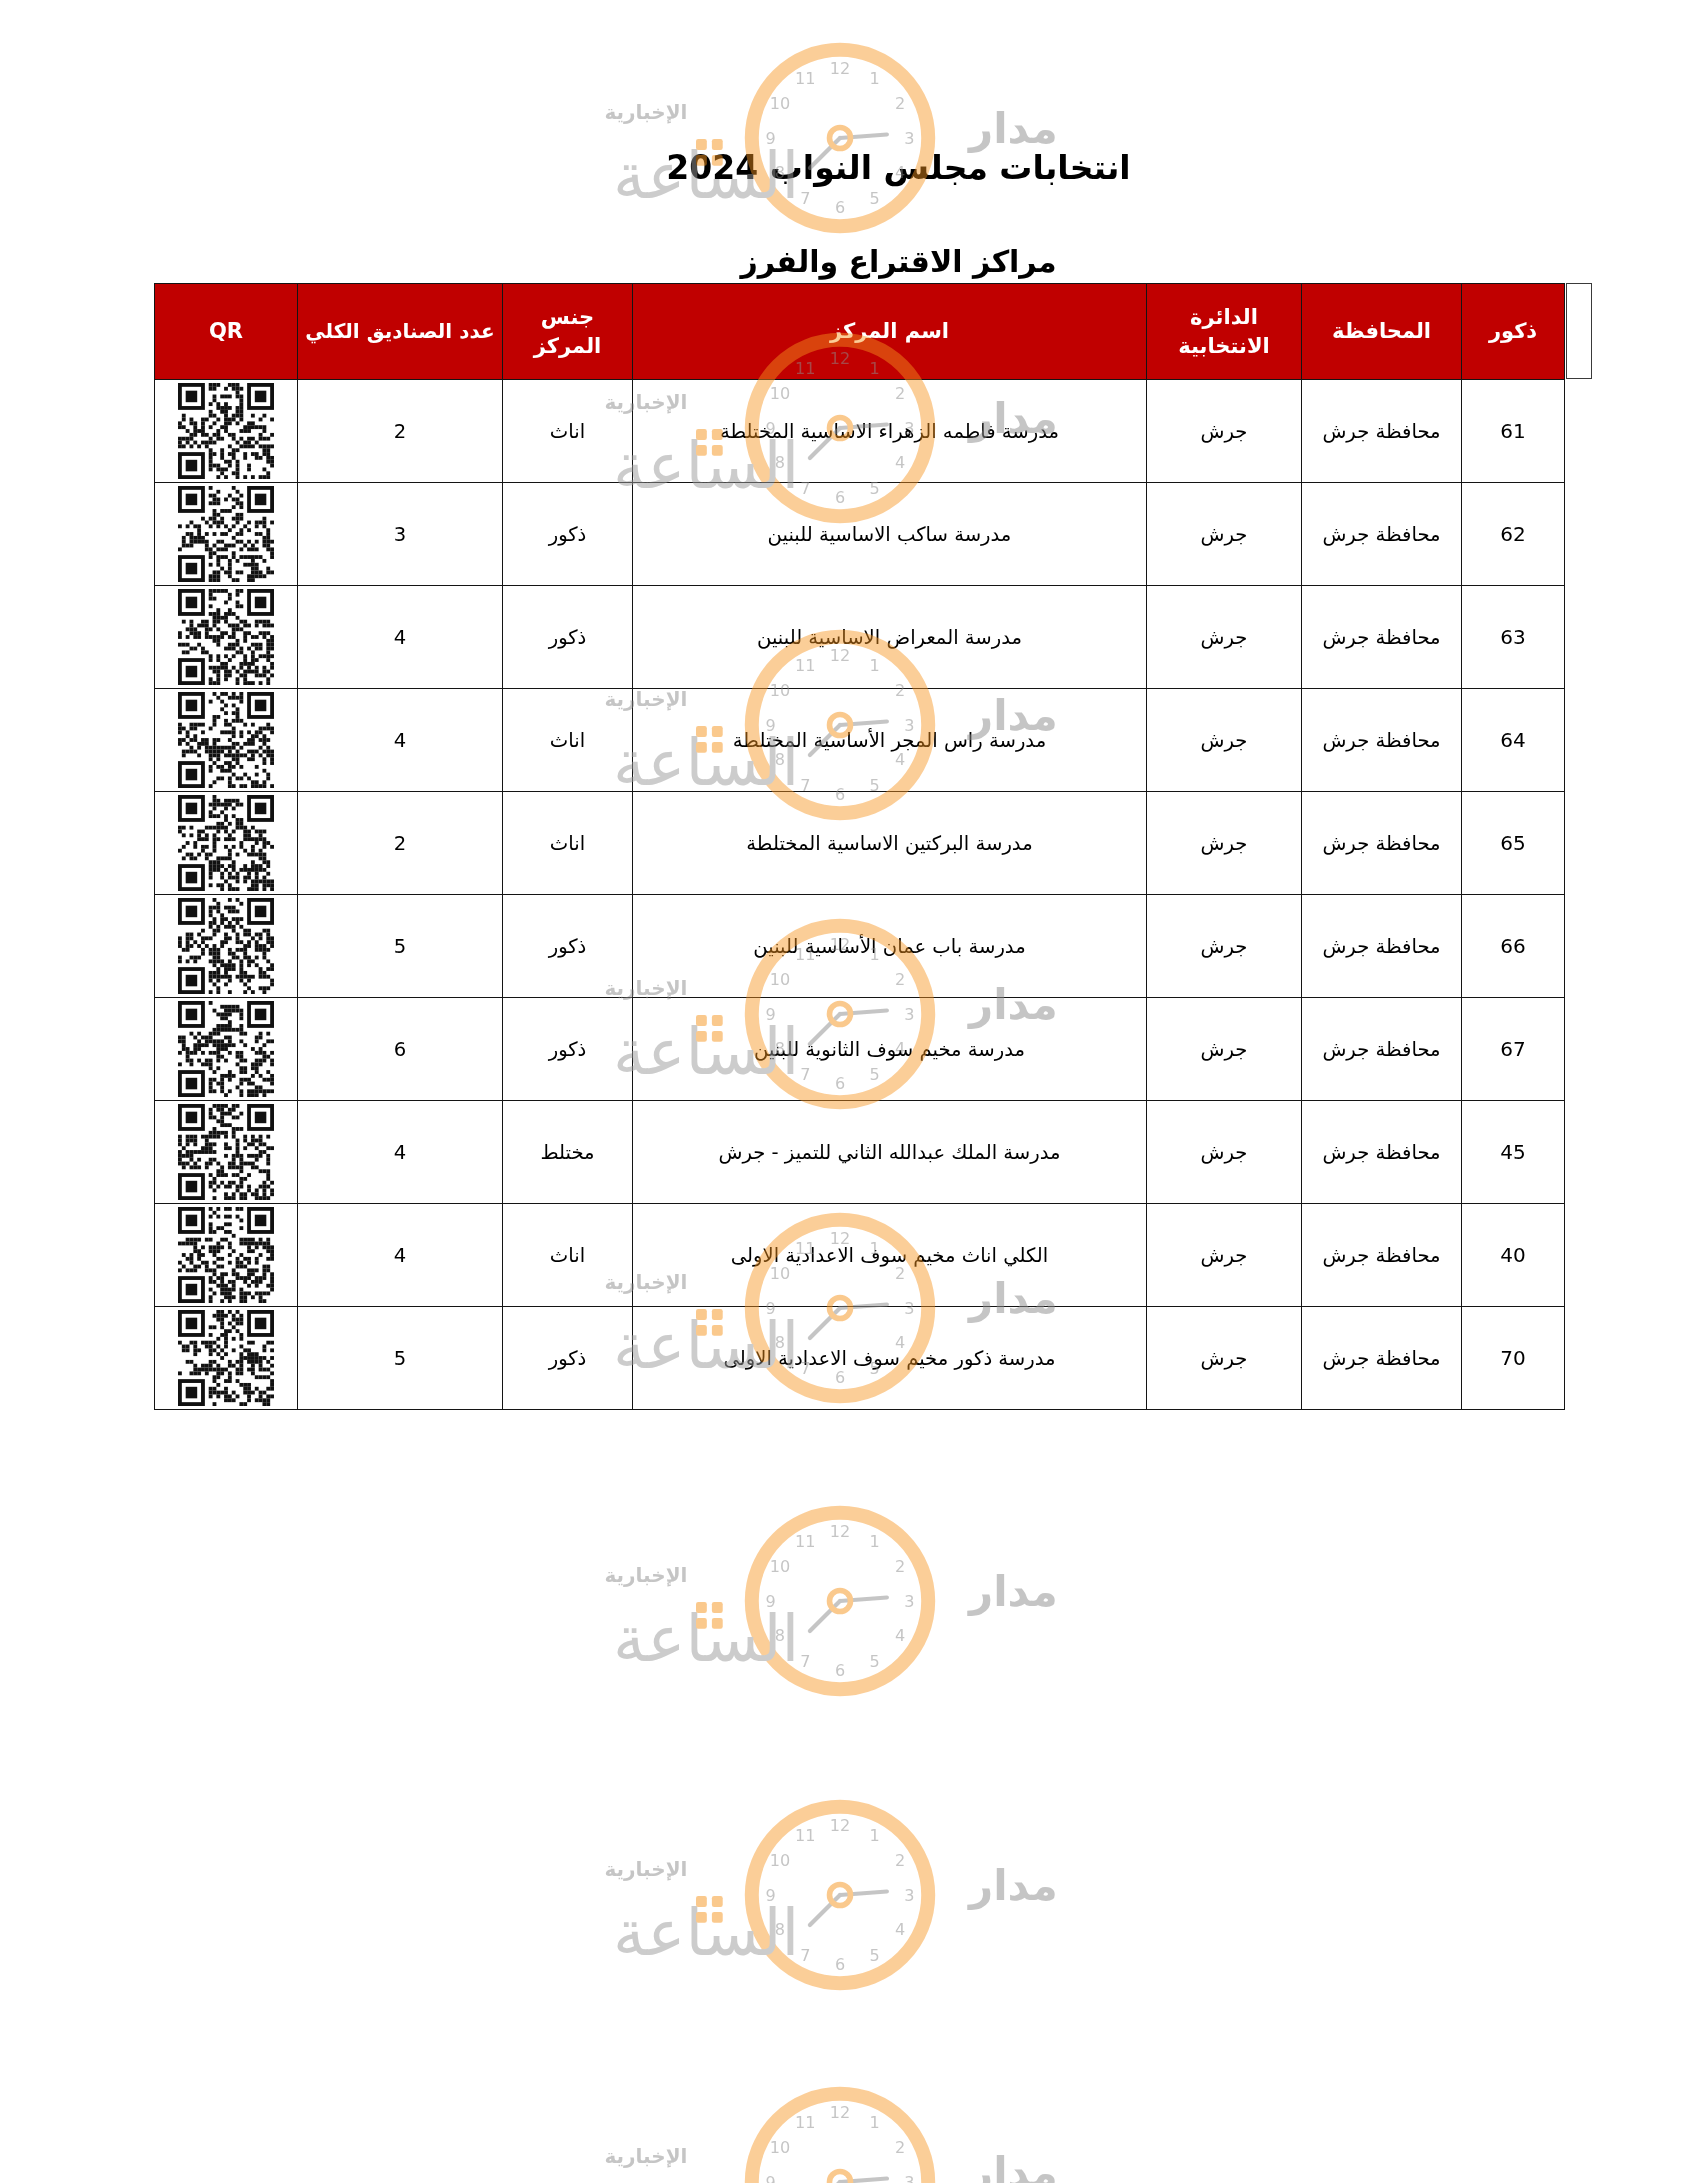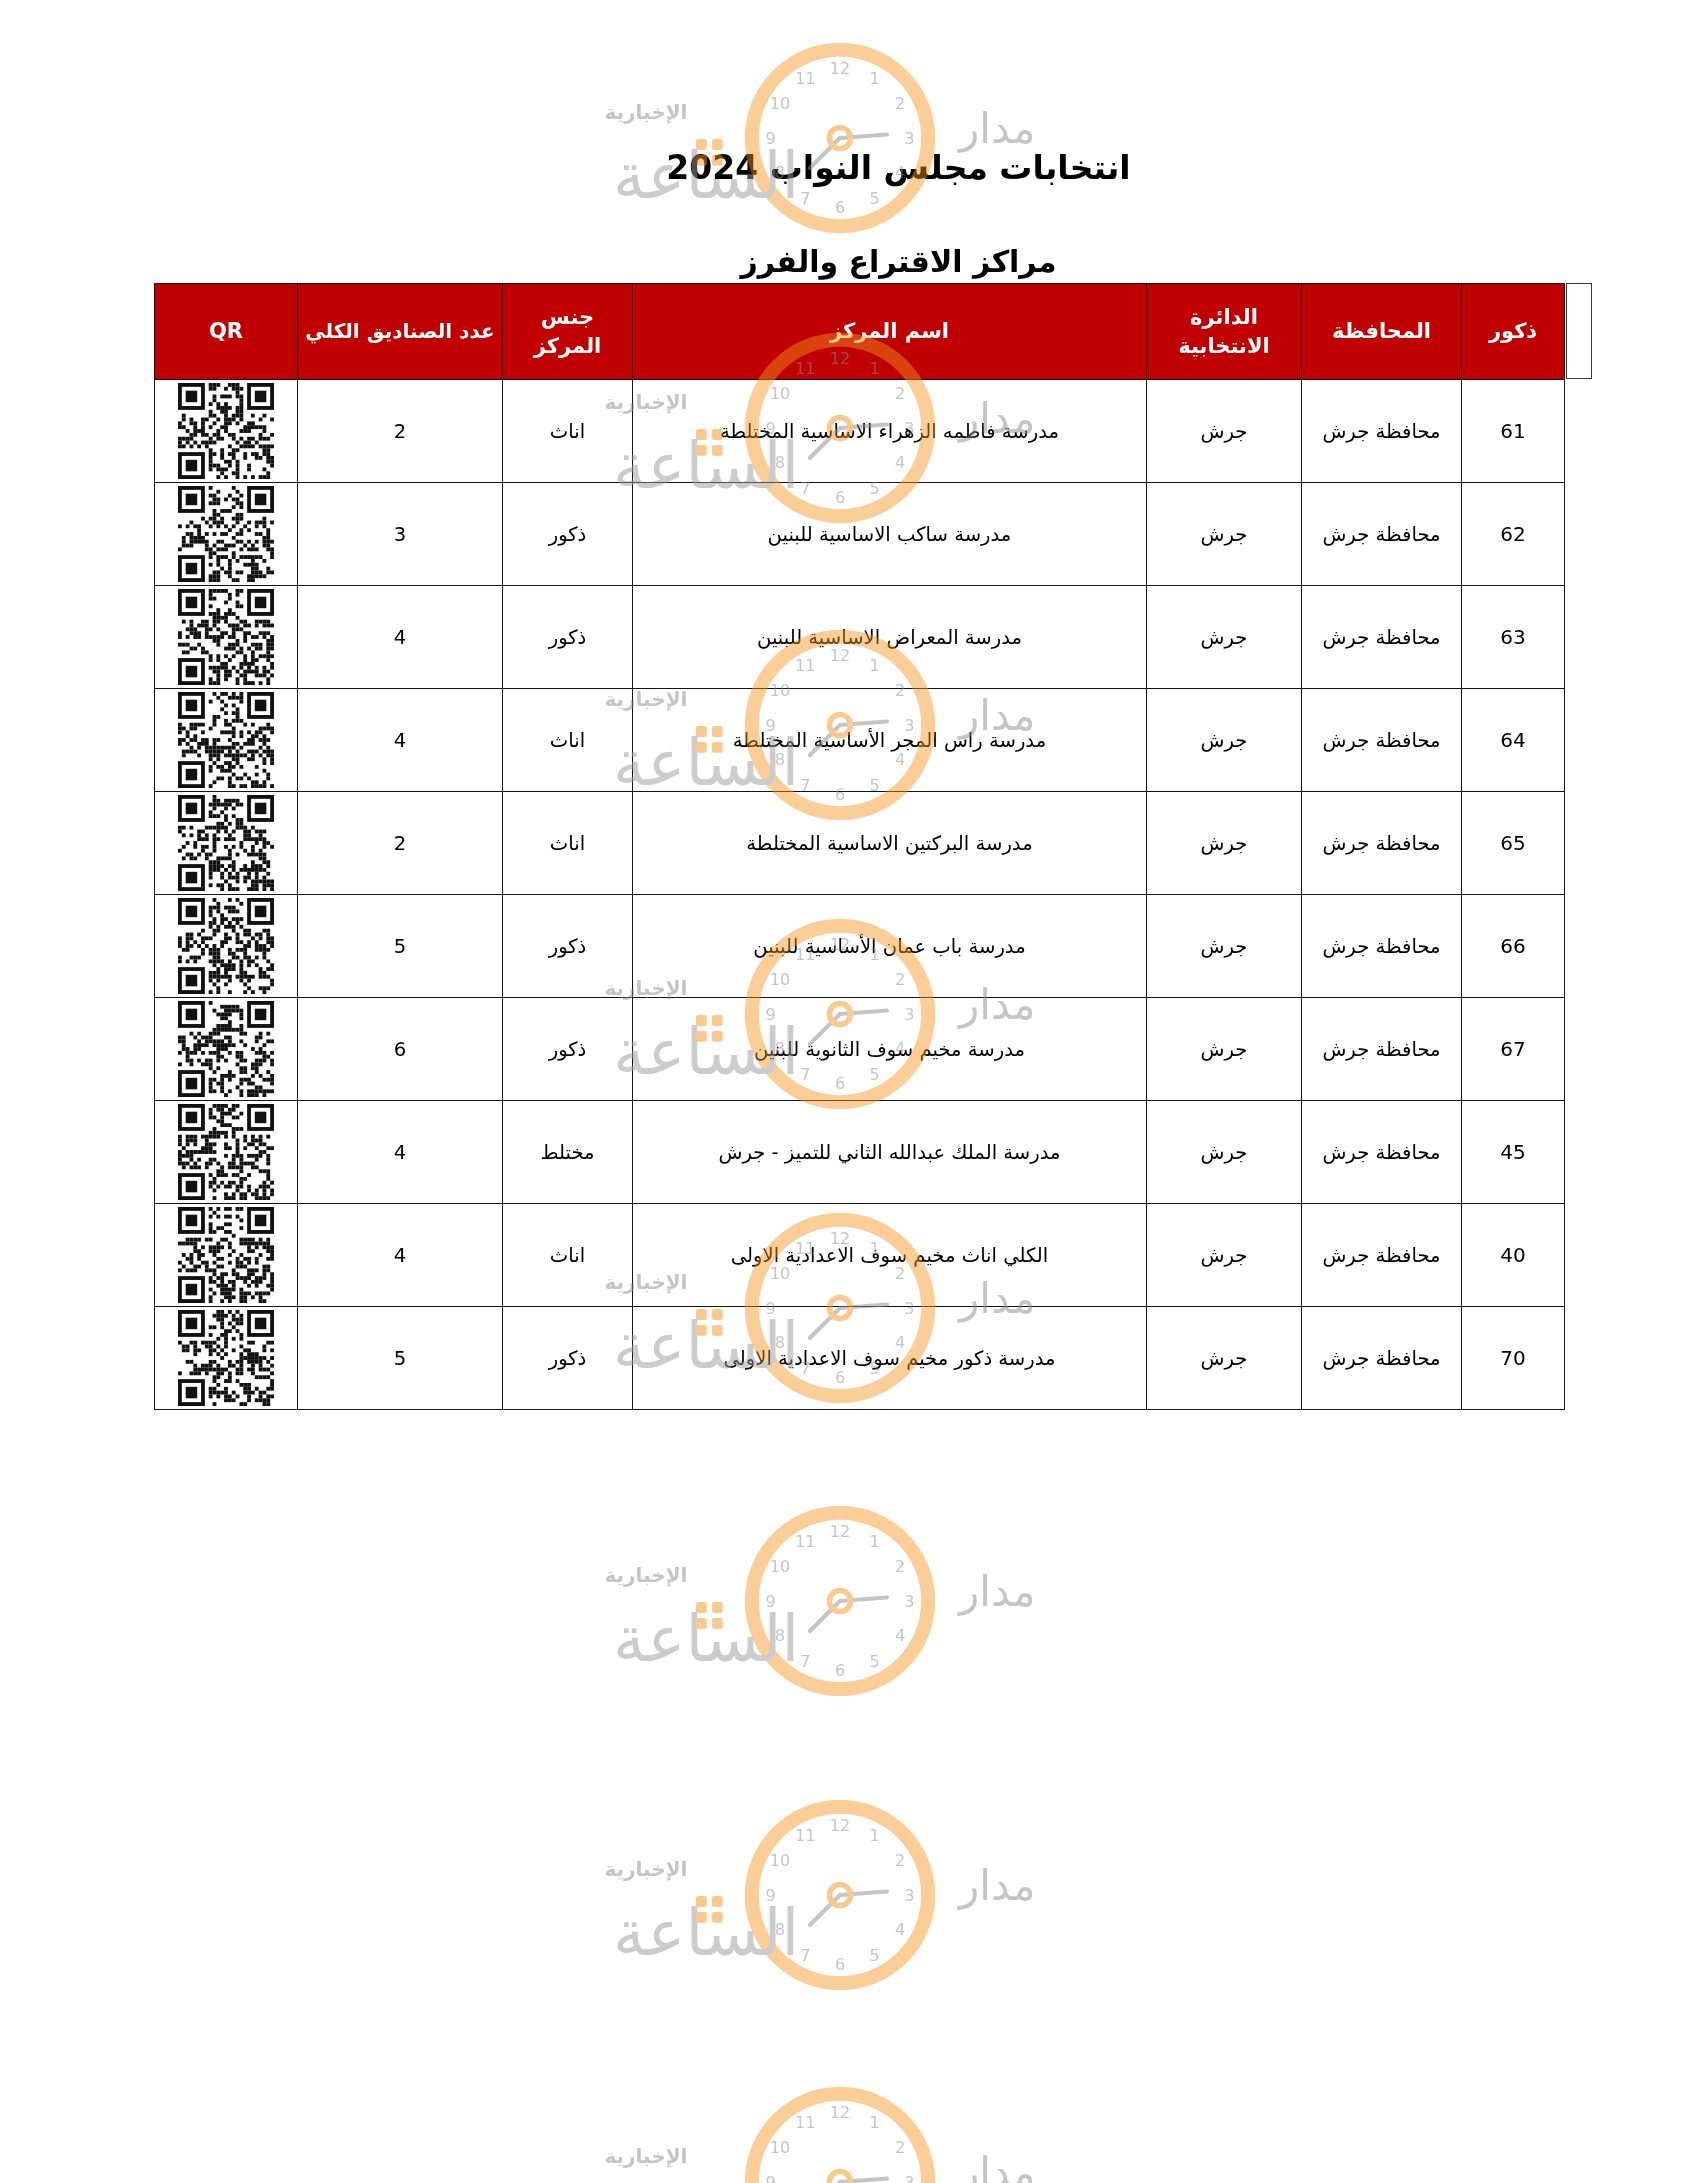--- a/index.html
+++ b/index.html
@@ -43,7 +43,7 @@
   .watermark { position:absolute; left:587px; width:507px; height:225px; opacity:0.5; }
   .wm-clock { position:absolute; left:148px; top:3.6px; width:210px; height:210px; }
   .wm-clock svg { width:100%; height:100%; display:block; }
-  .wm-madar     { position:absolute; left:372px; top:75px; font-size:42px;  font-weight:normal; color:#8d8d8d; direction:rtl; }
+  .wm-madar     { position:absolute; left:382px; top:75px; font-size:42px;  font-weight:bold; color:#8d8d8d; direction:rtl; }
   .wm-ikhbariya { position:absolute; left:17.4px;  top:71px;  font-size:20px;  font-weight:bold; color:#8d8d8d; direction:rtl; }
   .wm-saa       { position:absolute; left:26px;  top:110px; font-size:64px; font-weight:normal; color:#9a9a9a; direction:rtl; letter-spacing:1.4px; }
   .wm-dots { position:absolute; left:109px; top:110px; width:39px; height:29px; }

